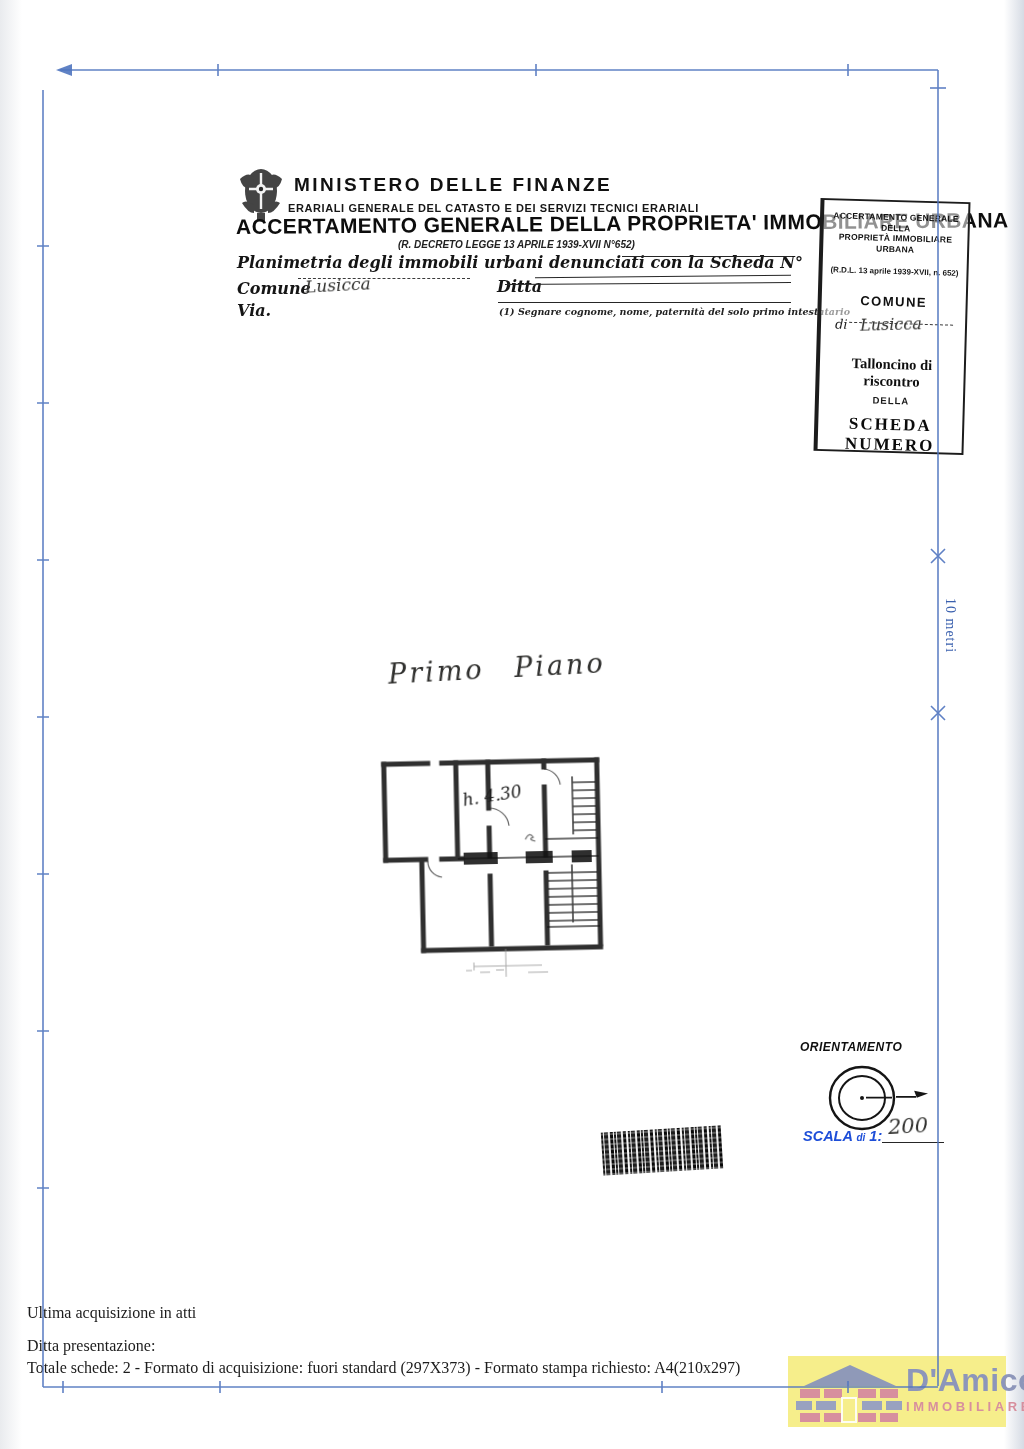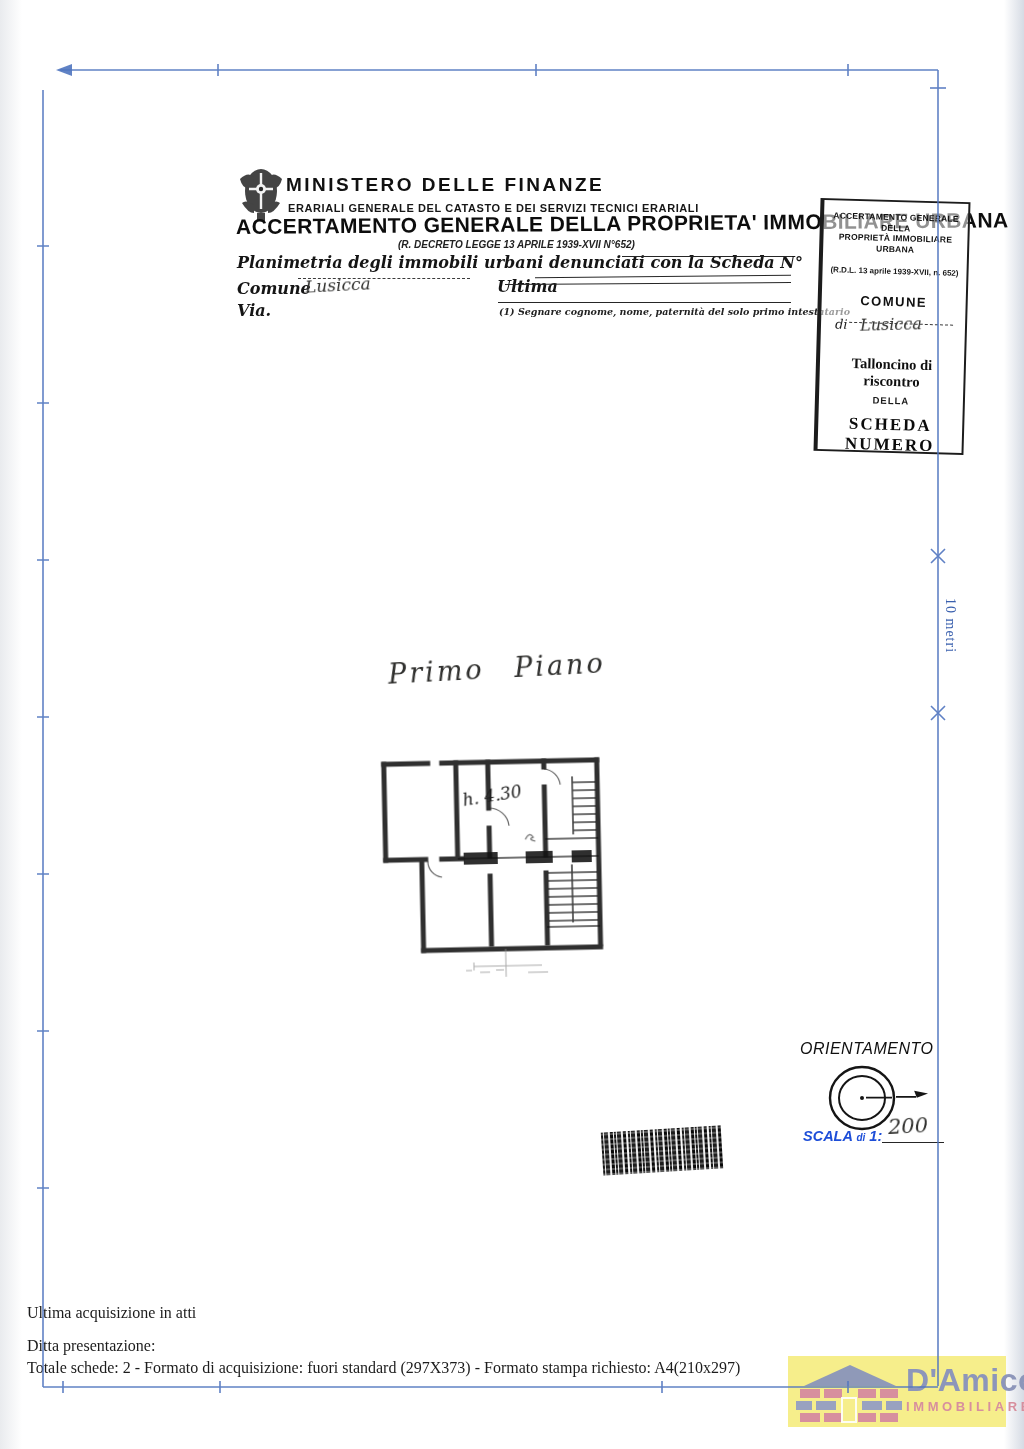--- a/index.html
+++ b/index.html
@@ -14,7 +14,7 @@
   .abs{position:absolute;}
 
   
-  .ministry{left:286px;top:174px;font-weight:bold;font-size:19px;letter-spacing:2.5px;color:#111;}
+  .ministry{left:294px;top:174px;font-weight:bold;font-size:19px;letter-spacing:2.5px;color:#111;}
   .direction{left:288px;top:202px;font-weight:bold;font-size:11px;letter-spacing:.6px;color:#161616;}
   .main-title{left:236px;top:215px;font-weight:bold;font-size:21px;letter-spacing:.4px;color:#0d0d0d;
     transform:rotate(-.5deg);white-space:nowrap;transform-origin:left;}

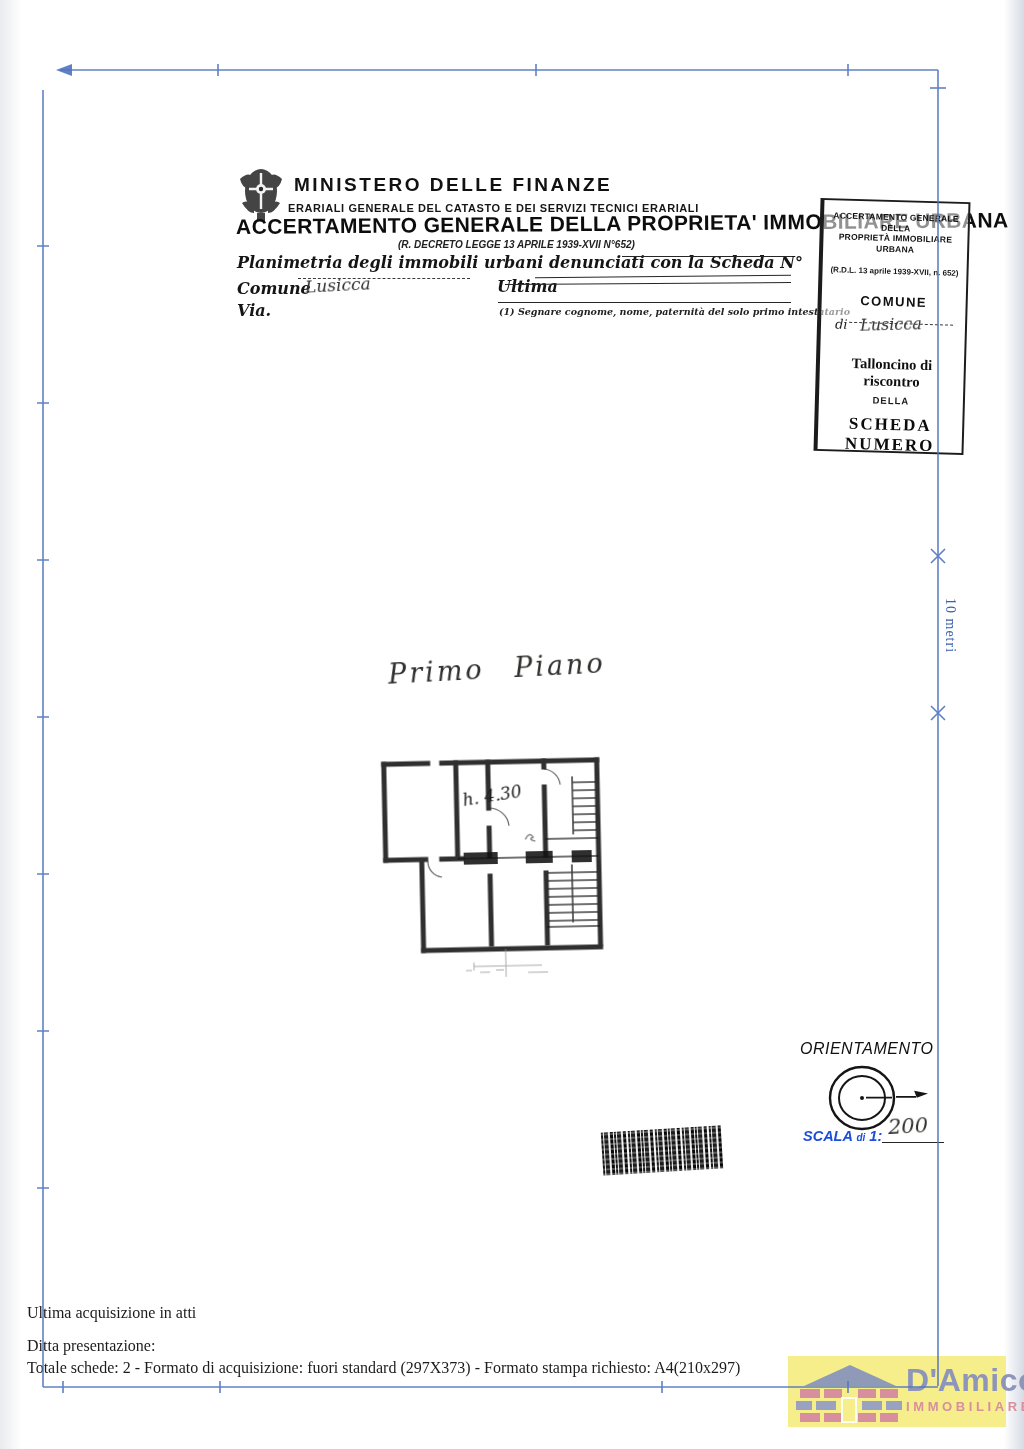--- a/index.html
+++ b/index.html
@@ -112,7 +112,7 @@
 <div class="abs handwrite" style="left:305px;top:275px;font-size:17px;">Lusicca</div>
 <div class="rule-dash" style="left:298px;top:278px;width:172px;"></div>
 
-<div class="abs script formlabel" style="left:497px;top:277px;">Ultima</div>
+<div class="abs script formlabel" style="left:497px;top:277px;">Ditta</div>
 <div class="rule" style="left:535px;top:276px;width:256px;transform:rotate(-.6deg);"></div>
 <div class="rule" style="left:505px;top:283px;width:286px;transform:rotate(-.4deg);"></div>
 

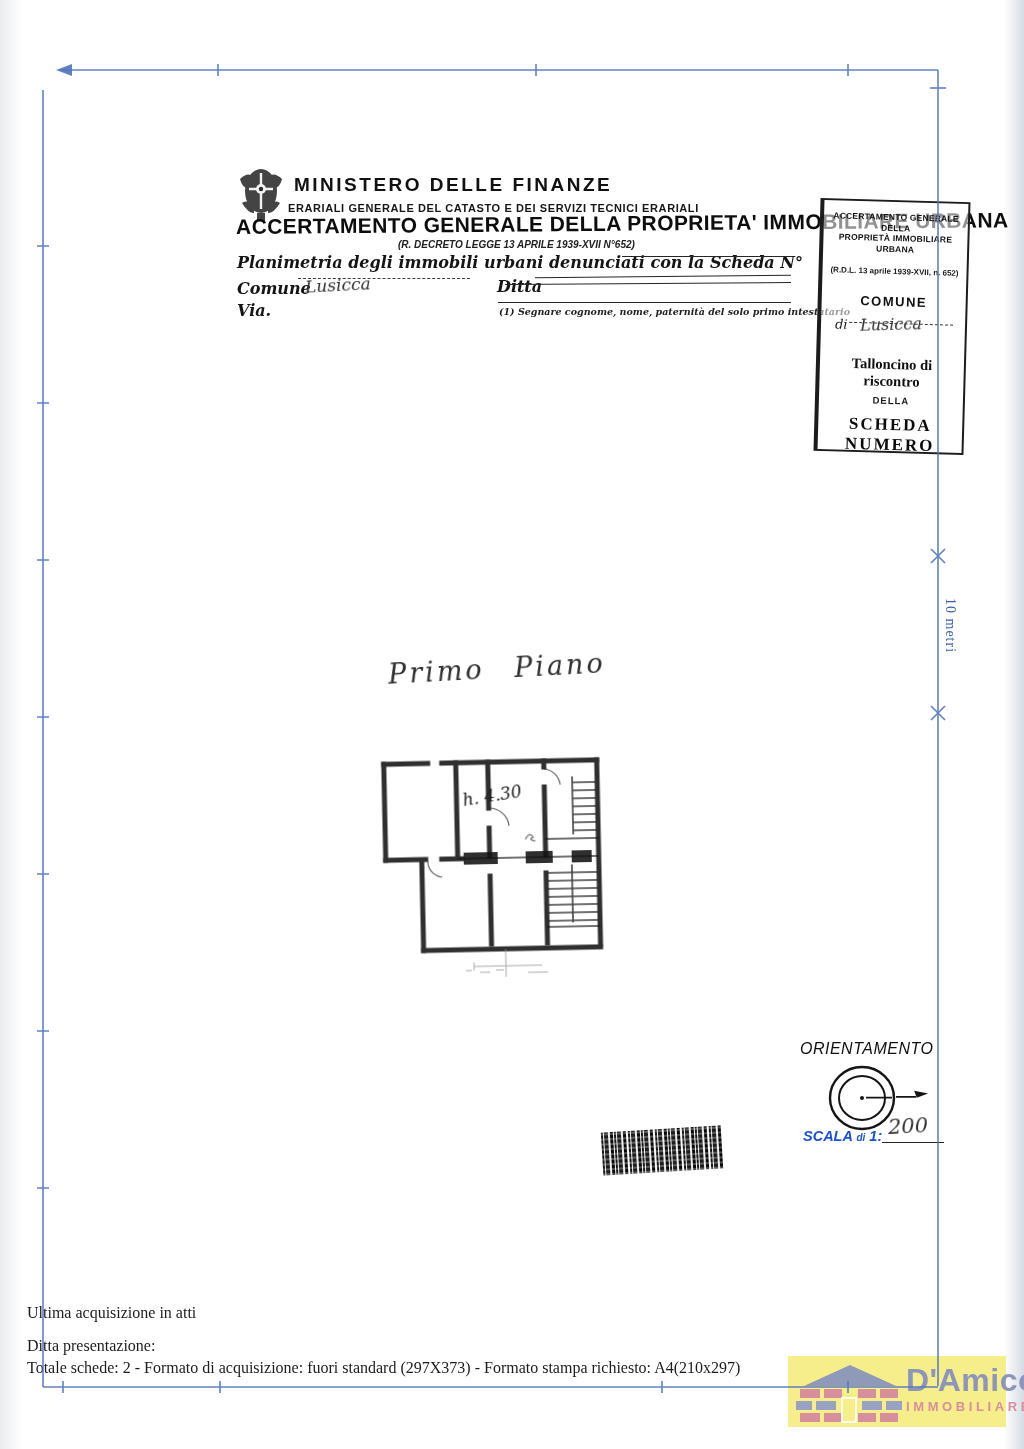--- a/index.html
+++ b/index.html
@@ -48,7 +48,7 @@
     filter:blur(.28px) contrast(1.05);}
 
   
-  .orient-title{left:800px;top:1040px;font-weight:normal;font-style:italic;font-size:16px;
+  .orient-title{left:800px;top:1040px;font-weight:bold;font-style:italic;font-size:12px;
     letter-spacing:.5px;color:#101010;}
   .scala-row{left:803px;top:1128px;font-weight:bold;font-style:italic;font-size:14.5px;color:#1d4ed8;white-space:nowrap;}
   .scala-row .small{font-size:10px;}

